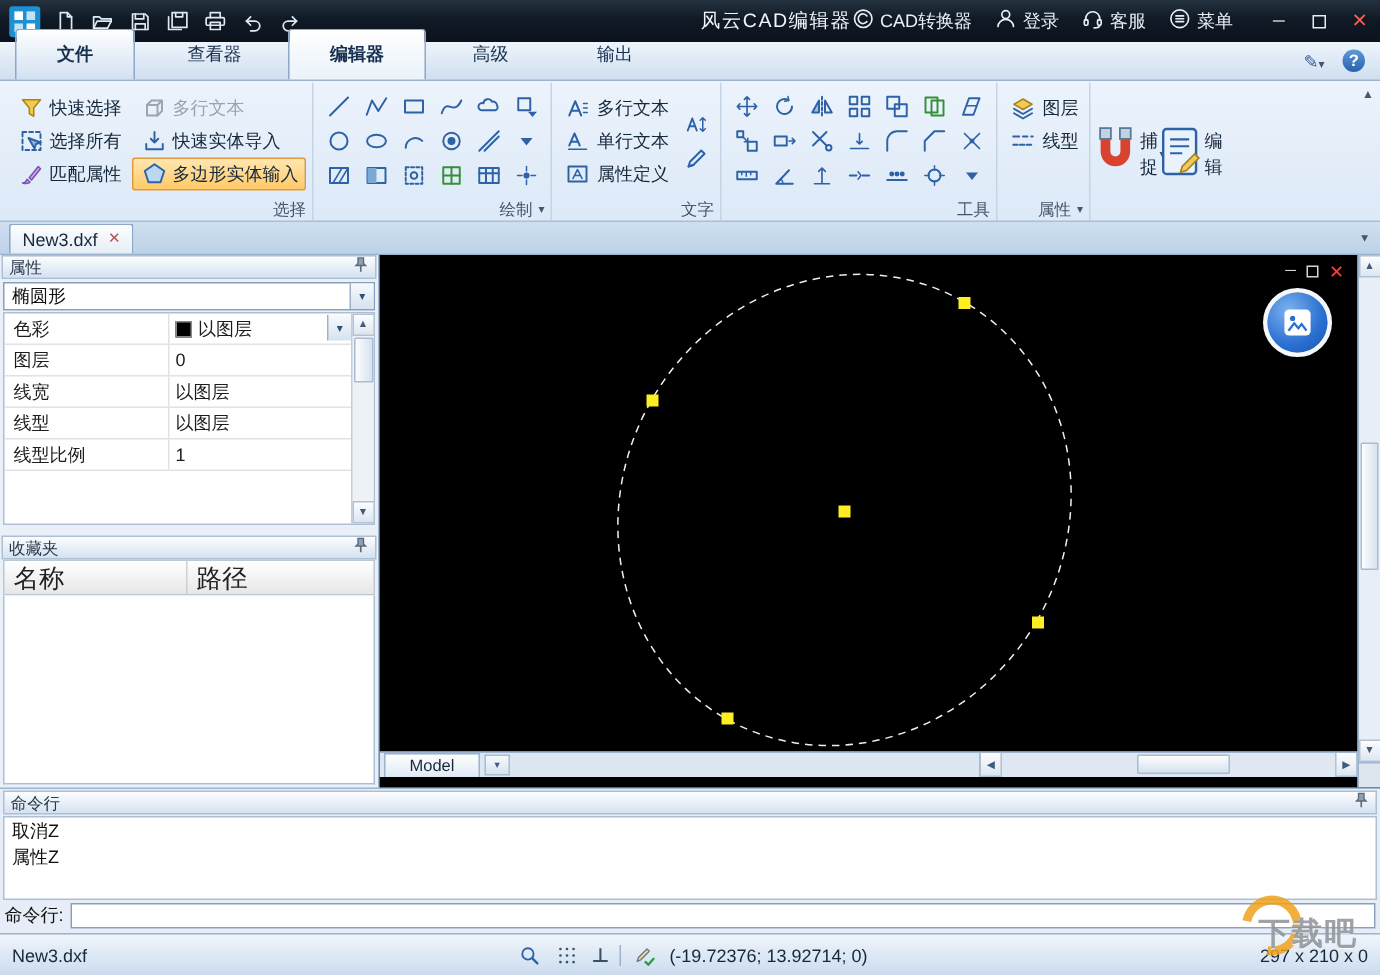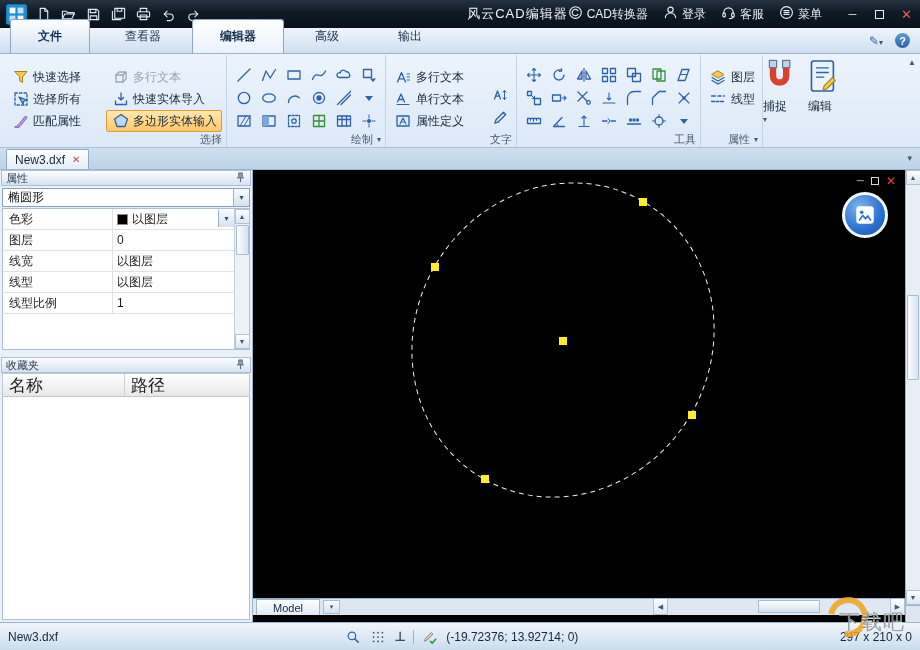--- a/index.html
+++ b/index.html
@@ -31,7 +31,7 @@
 
 .ribbon{height:94px;flex:none;background:linear-gradient(#ecf3fc,#dce9f7);display:flex;border-bottom:1px solid #aabfd6;padding:1px 0 0 2px;position:relative}
 .rgroup{display:flex;flex-direction:column;border-right:1px solid #c3d4e6;padding:1px 4px 0 4px}
-.rgc{flex:1;display:flex;align-items:flex-end;gap:20px}
+.rgc{flex:1;display:flex;align-items:center;gap:2px}
 .rlabel{height:15px;display:flex;align-items:center;justify-content:flex-end;font-size:11px;color:#46566b;gap:4px}
 .dd{font-size:8px;color:#46566b;line-height:1}
 .selcol{display:flex;flex-direction:column;justify-content:space-around}

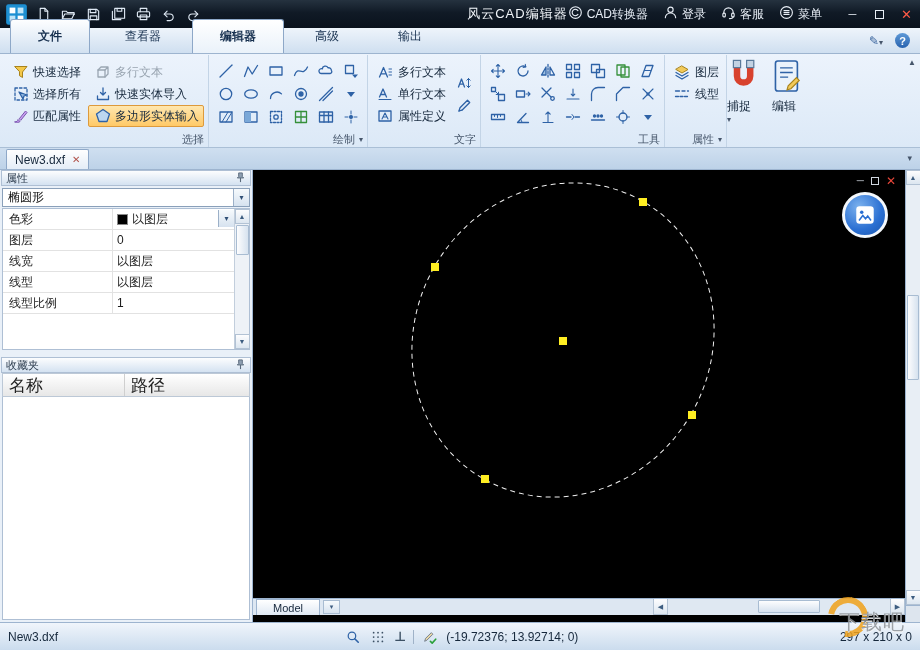--- a/index.html
+++ b/index.html
@@ -48,7 +48,7 @@
 .txtcol{display:flex;flex-direction:column;justify-content:space-around}
 .txtbtn{display:flex;align-items:center;gap:4px;height:22px;padding:0 3px;font-size:12px;color:#16283c;white-space:nowrap}
 .minicol{display:flex;flex-direction:column;justify-content:space-between;padding:3px 0}
-.bigbtn{width:45px;display:flex;flex-direction:column;align-items:flex-start;padding-top:3px;font-size:12px;color:#16283c;gap:1px}
+.bigbtn{width:45px;display:flex;flex-direction:row;align-items:center;padding-top:3px;font-size:12px;color:#16283c;gap:1px}
 .ribbon-collapse{position:absolute;right:4px;top:4px;font-size:8px;color:#46566b}
 
 

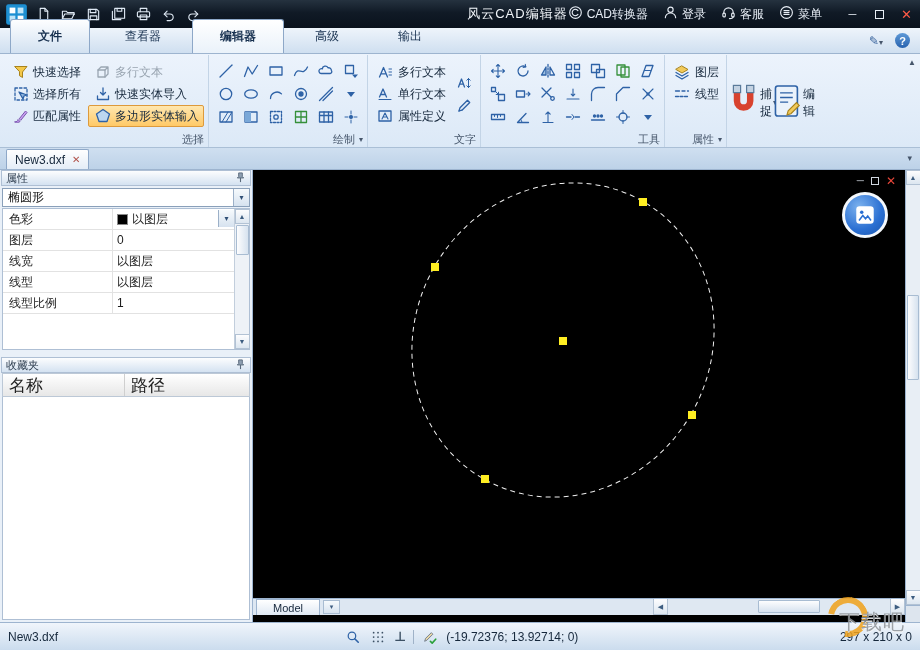--- a/index.html
+++ b/index.html
@@ -794,6 +794,23 @@
     </div>
   </div>
 
+  <div class="cmdpanel">
+    <div class="phead">
+      <span>命令行</span>
+      <span class="pin"><svg viewBox="0 0 12 12">
+            <path d="M4 1h4v4l1.5 1.5h-7L4 5z"></path>
+            <path d="M6 6.5V11" stroke-width="1.2"></path>
+          </svg></span>
+    </div>
+    <div class="cmdhist">
+      <div>取消Z</div>
+      <div>属性Z</div>
+    </div>
+    <div class="cmdrow">
+      <span>命令行:</span>
+      <input type="text" value="" style="">
+    </div>
+  </div>
 
   <div class="statusbar">
     <span>New3.dxf</span>

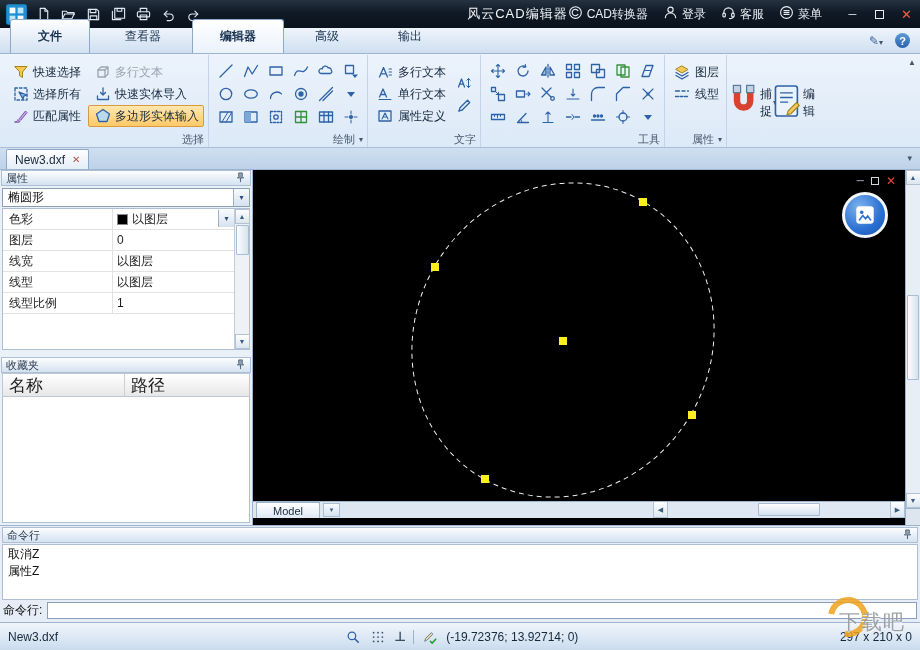--- a/index.html
+++ b/index.html
@@ -118,7 +118,7 @@
 
 .watermark{position:absolute;right:0;bottom:6px;width:94px;height:48px;z-index:40;pointer-events:none;opacity:.85}
 .wm-circle{position:absolute;left:2px;top:1px;width:40px;height:40px;border-radius:50%;border:6px solid #f0a21c;border-left-color:transparent;transform:rotate(-35deg)}
-.wm-text{position:absolute;left:13px;top:12px;font-size:21px;font-weight:normal;color:#8f9499;letter-spacing:1px;text-shadow:0 1px 0 #fff}
+.wm-text{position:absolute;left:13px;top:12px;font-size:21px;font-weight:bold;color:#8f9499;letter-spacing:1px;text-shadow:0 1px 0 #fff}
 </style>
 </head>
 <body>

